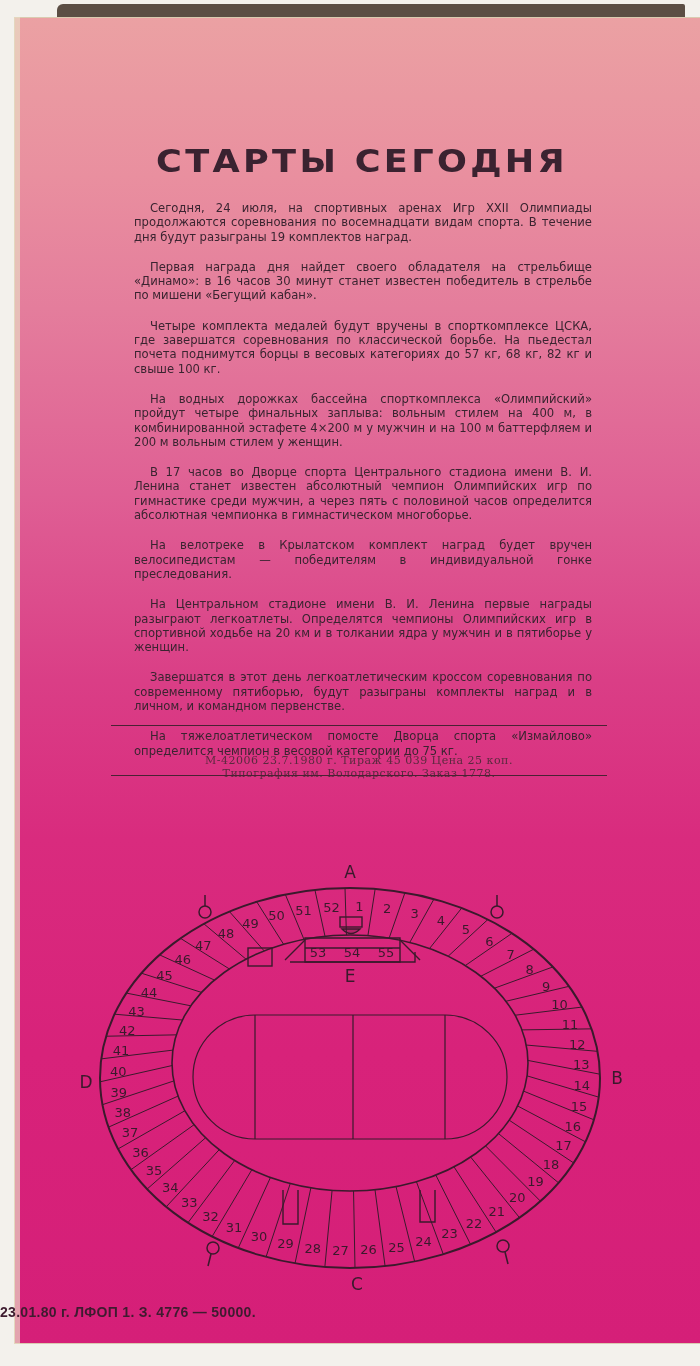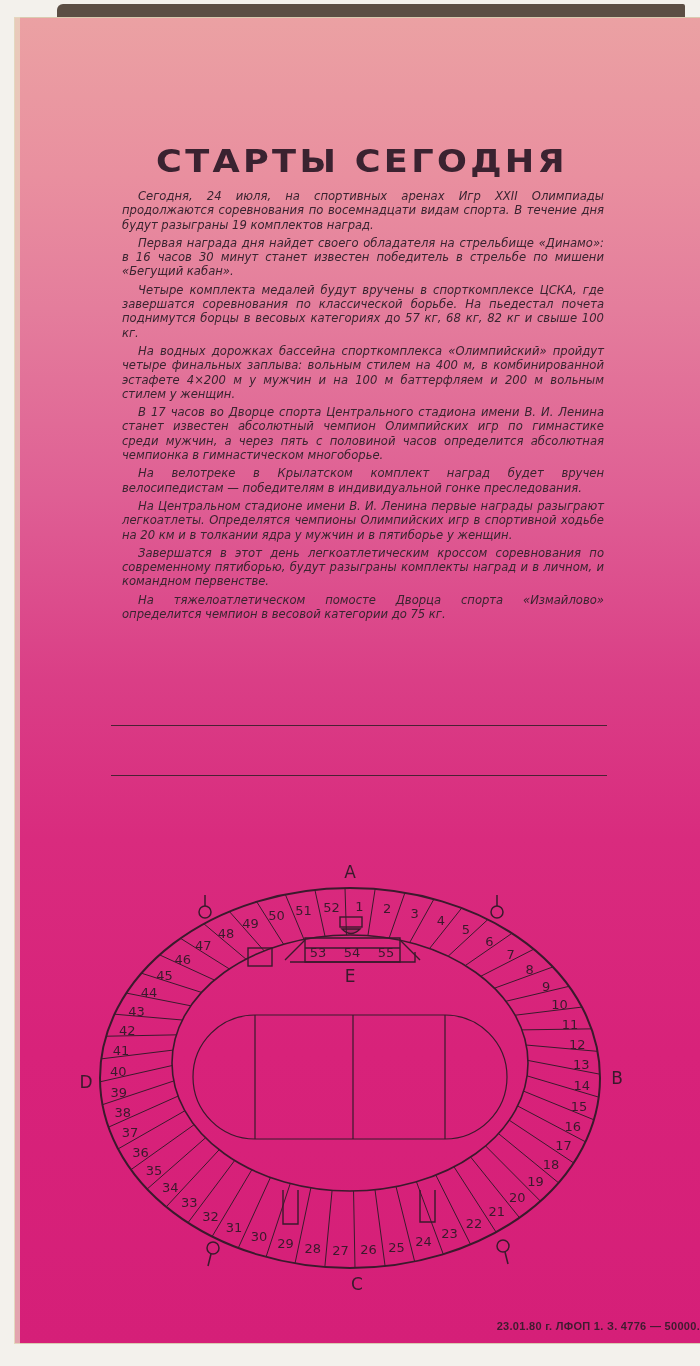--- a/index.html
+++ b/index.html
@@ -36,7 +36,7 @@
     color:#3a2430; font-size:11.6px; line-height:14.3px;
     text-align:justify;
   }
-  .article p { margin:4px; text-indent:16px;font-style:italic; }
+  .article p { margin:16px; text-indent:16px; }
   .rule {
     position:absolute; left:97px; width:496px; height:1px; background:#4a2234;
   }

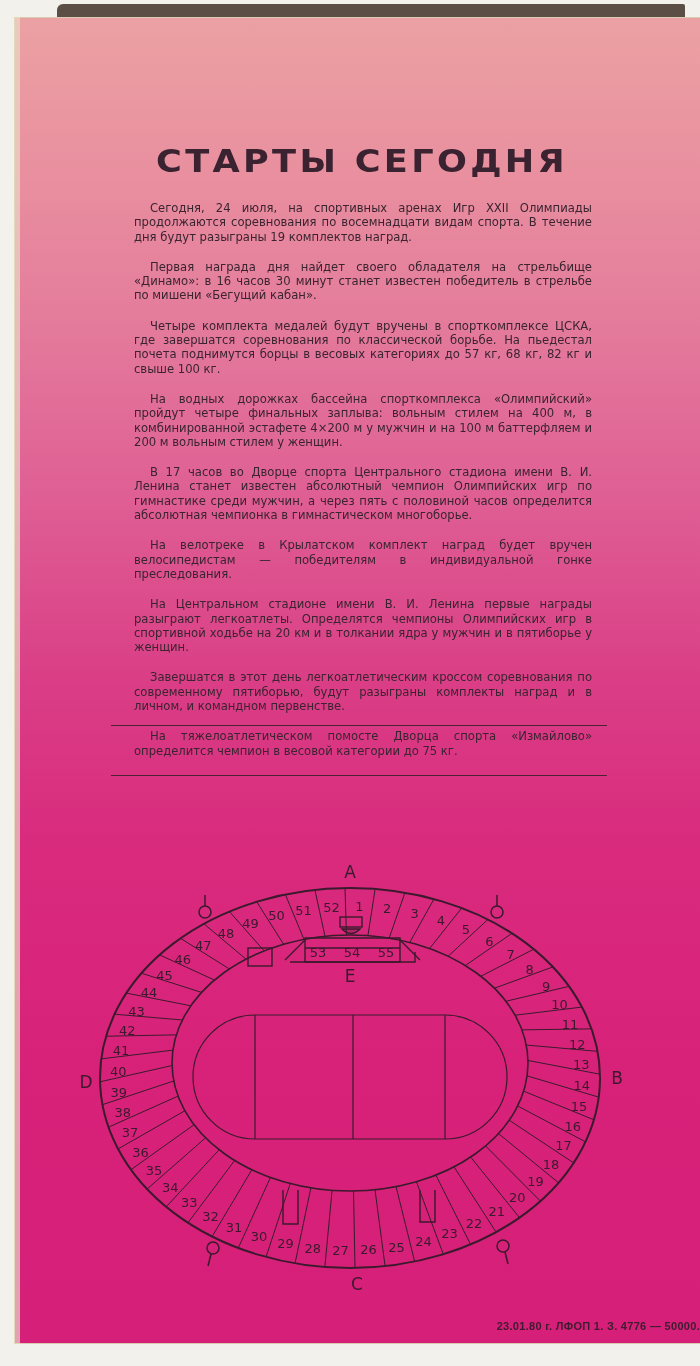--- a/index.html
+++ b/index.html
@@ -74,6 +74,10 @@
   </div>
 
   <div class="rule" style="top:708px"></div>
+  <div class="imprint">
+    <div>М-42006   23.7.1980 г.  Тираж 45 039  Цена 25 коп.</div>
+    <div>Типография им. Володарского. Заказ 1778.</div>
+  </div>
   <div class="rule" style="top:758px"></div>
 </div>
 

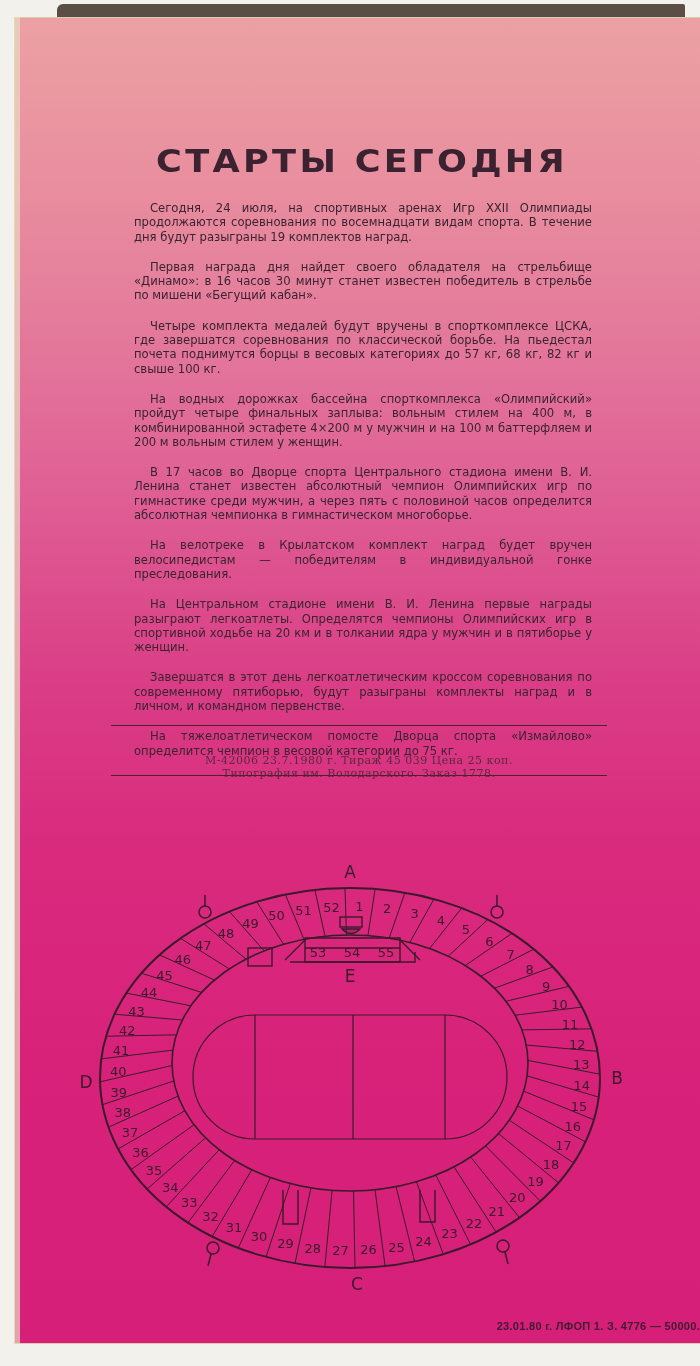--- a/index.html
+++ b/index.html
@@ -48,9 +48,9 @@
   .stadium { position:absolute; left:0; top:840px; width:700px; height:460px; }
   .stadium svg text { font-family:"DejaVu Sans", sans-serif; fill:#3a1a2c; }
   .footer-code {
-    position:absolute; left:0; right:0; top:1304px; text-align:right;
-    font-family:"Liberation Sans", sans-serif; font-weight:bold; font-size:11px;
-    color:#3e1c2f; letter-spacing:.3px;margin-top:16px;
+    position:absolute; left:0; right:0; top:1304px; text-align:left;
+    font-family:"Liberation Sans", sans-serif; font-weight:bold; font-size:14px;
+    color:#3e1c2f; letter-spacing:.3px;
   }
 </style>
 </head>

